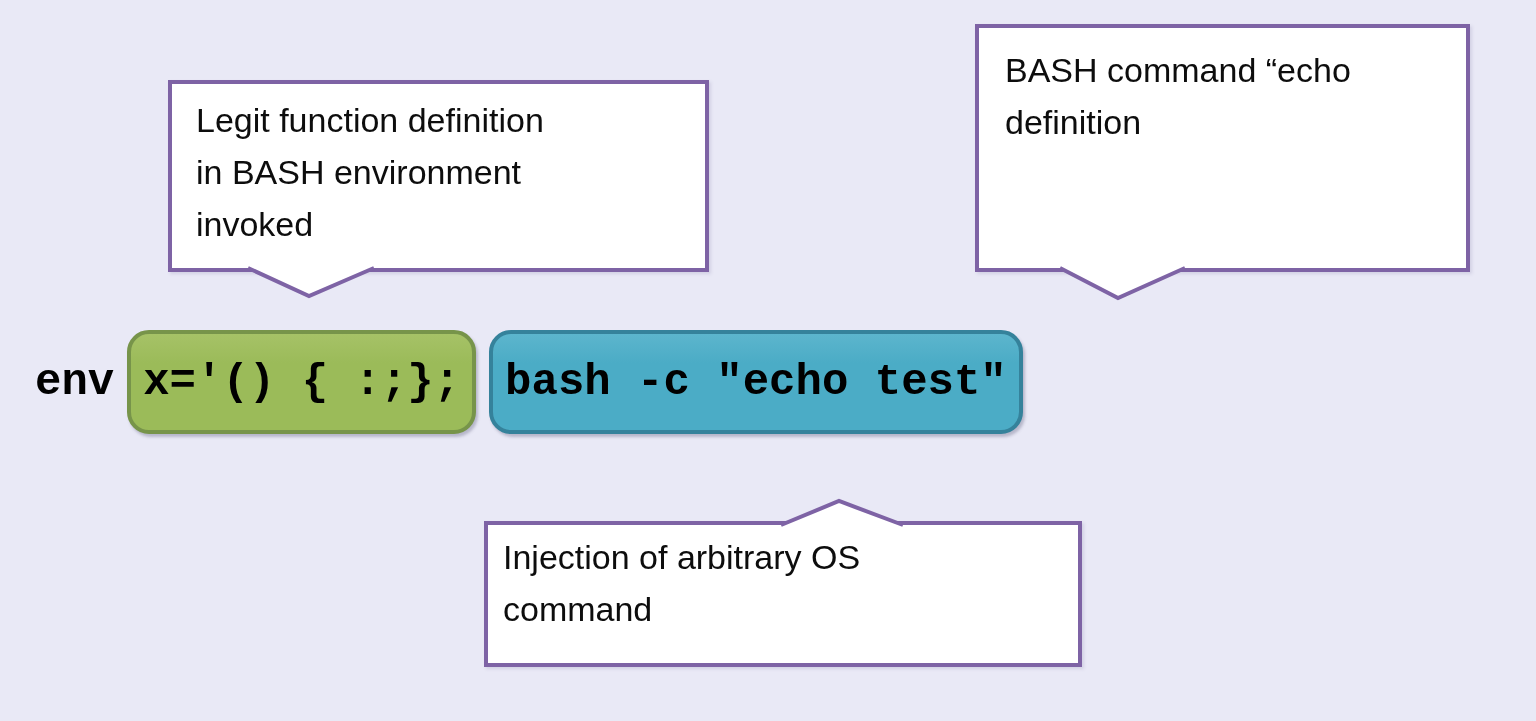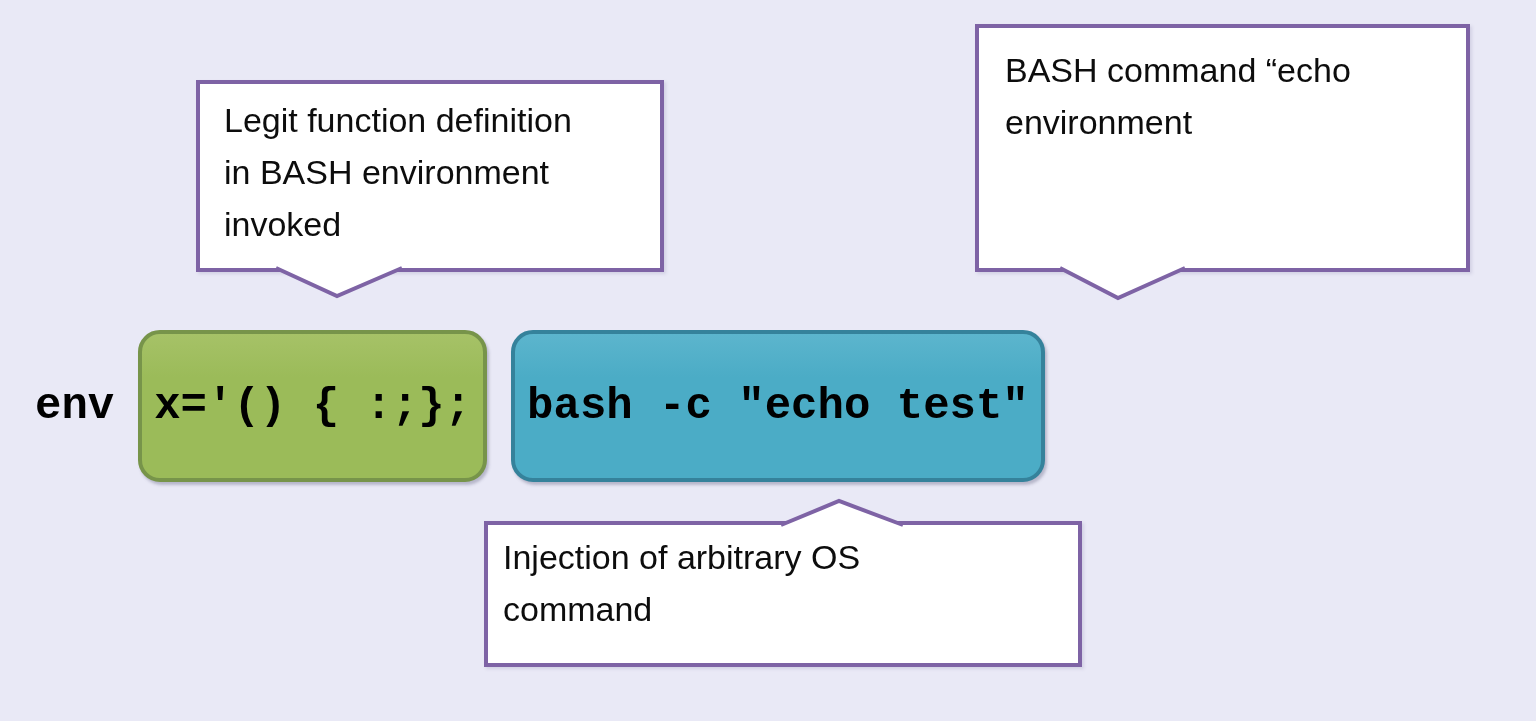--- a/index.html
+++ b/index.html
@@ -22,7 +22,7 @@
     box-shadow:2px 2px 3px rgba(110,100,150,0.18);
   }
   .callout .line{white-space:nowrap;}
-  #callout-legit{left:196px;top:80px;width:468px;height:192px;padding:10px 0 0 24px;}
+  #callout-legit{left:168px;top:80px;width:541px;height:192px;padding:10px 0 0 24px;}
   #callout-bash {left:975px;top:24px;width:495px;height:248px;padding:16px 0 0 26px;}
   #callout-inject{left:484px;top:521px;width:598px;height:146px;padding:6px 0 0 15px;}
   .tail{position:absolute;display:block;overflow:visible;}

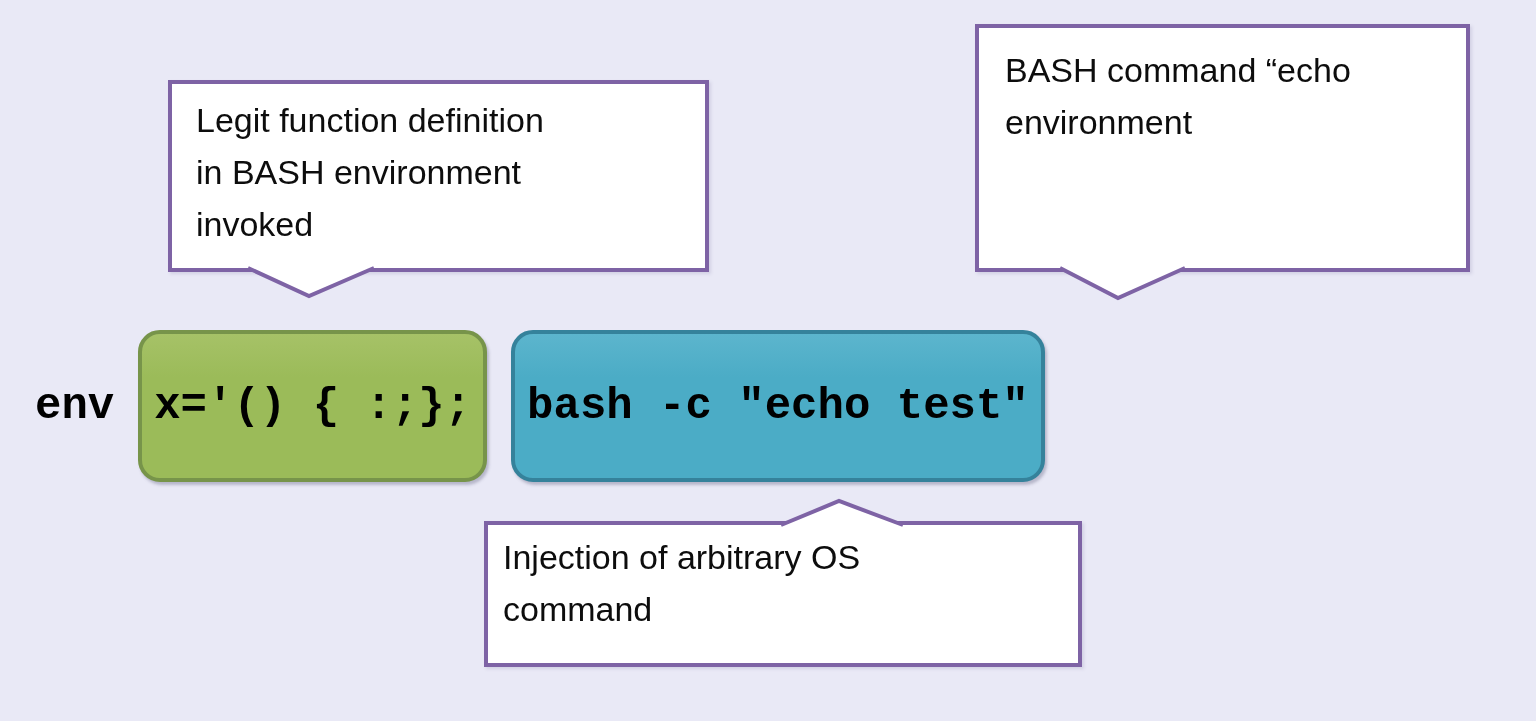--- a/index.html
+++ b/index.html
@@ -69,7 +69,7 @@
 
   <div class="callout" id="callout-bash">
     <div class="line">BASH command “echo</div>
-    <div class="line">environment</div>
+    <div class="line">definition</div>
     <svg class="tail" id="tail-bash" viewBox="0 0 125 34">
       <path d="M 0 0 L 58 30 L 125 0"></path>
     </svg>

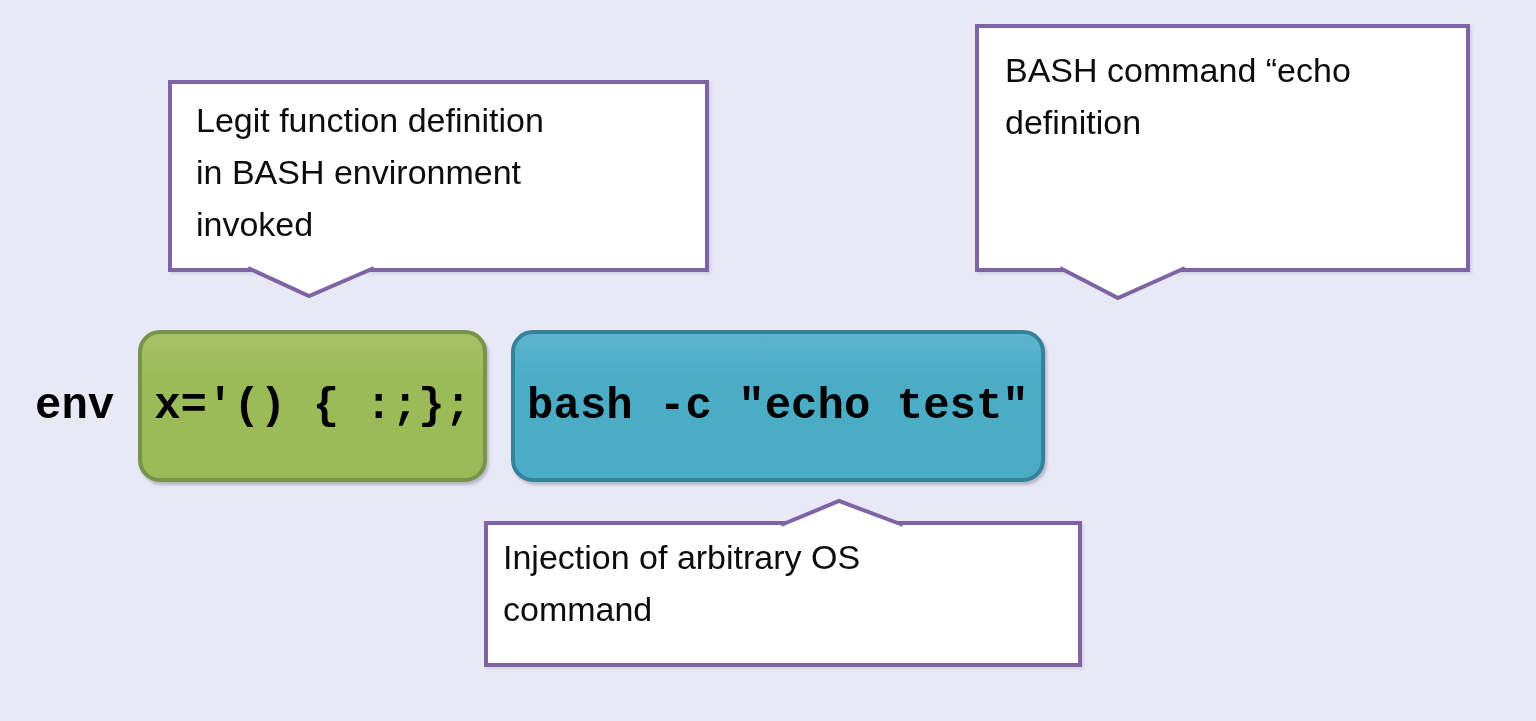--- a/index.html
+++ b/index.html
@@ -33,8 +33,8 @@
   
   .command-row{
     position:absolute;
-    left:35px;top:330px;height:152px;
-    display:flex;align-items:stretch;gap:24px;
+    left:35px;top:330px;height:104px;
+    display:flex;align-items:stretch;gap:13px;
     font-family:"Liberation Mono",monospace;
     font-weight:bold;font-size:44px;color:#000;
     white-space:nowrap;

